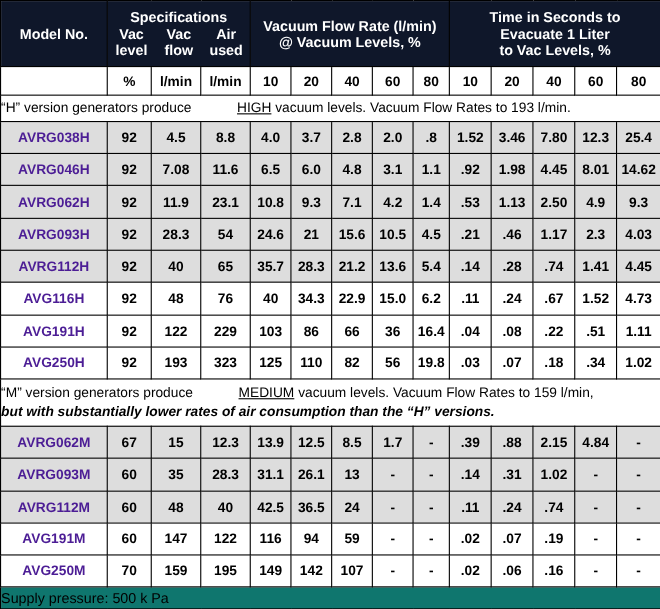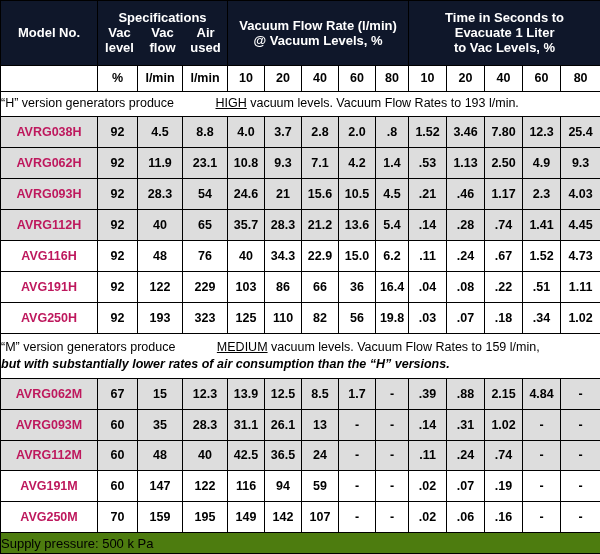--- a/index.html
+++ b/index.html
@@ -92,7 +92,7 @@
     font-weight: bold;
     text-align: center;
     vertical-align: middle;
-    color: #be185d;
+    color: #4c1d95;
   }
   tr.shaded .data-cell,
   tr.shaded .model-cell {

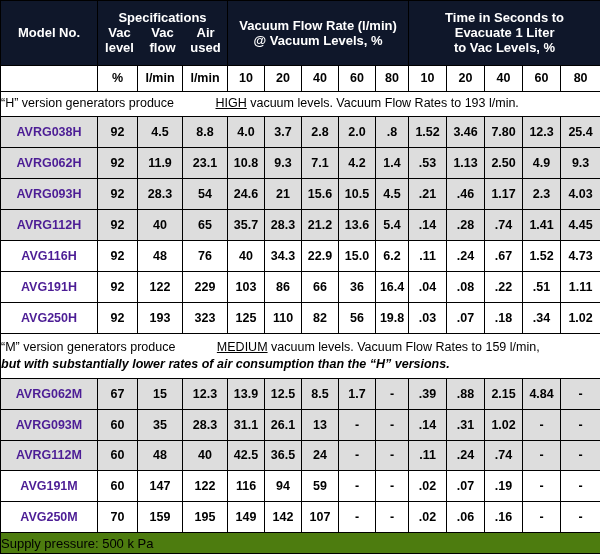--- a/index.html
+++ b/index.html
@@ -202,6 +202,22 @@
         <td class="data-cell">25.4</td>
       </tr>
       <tr class="shaded">
+        <td class="model-cell">AVRG046H</td>
+        <td class="data-cell">92</td>
+        <td class="data-cell">7.08</td>
+        <td class="data-cell">11.6</td>
+        <td class="data-cell">6.5</td>
+        <td class="data-cell">6.0</td>
+        <td class="data-cell">4.8</td>
+        <td class="data-cell">3.1</td>
+        <td class="data-cell">1.1</td>
+        <td class="data-cell">.92</td>
+        <td class="data-cell">1.98</td>
+        <td class="data-cell">4.45</td>
+        <td class="data-cell">8.01</td>
+        <td class="data-cell">14.62</td>
+      </tr>
+      <tr class="shaded">
         <td class="model-cell">AVRG062H</td>
         <td class="data-cell">92</td>
         <td class="data-cell">11.9</td>

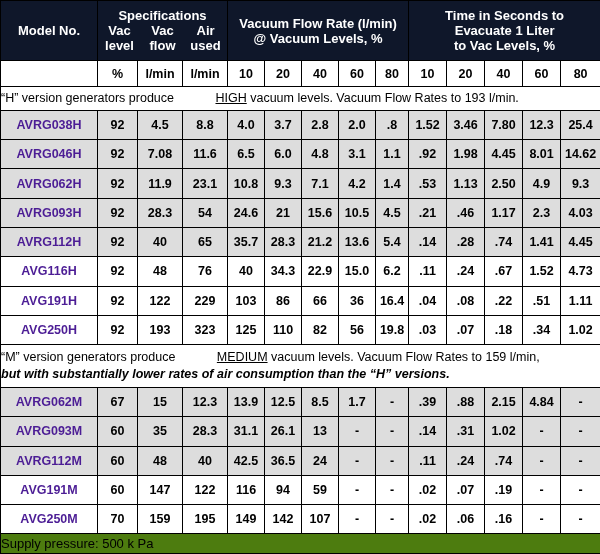--- a/index.html
+++ b/index.html
@@ -104,7 +104,7 @@
   }
   
   .footer-cell {
-    background: #4d7c0f;
+    background: #0f766e;
     color: #000000;
     font-size: 13px;
     text-align: left;

